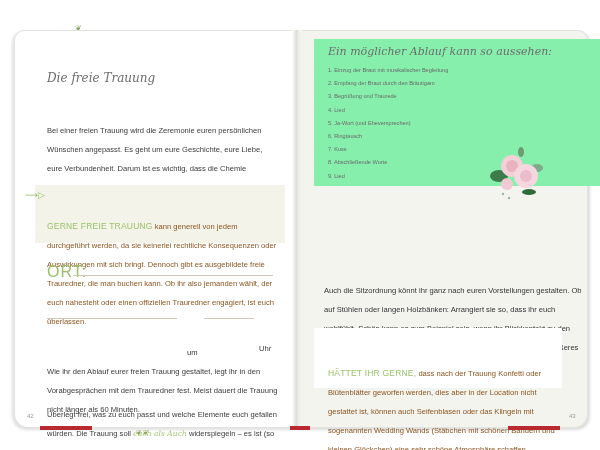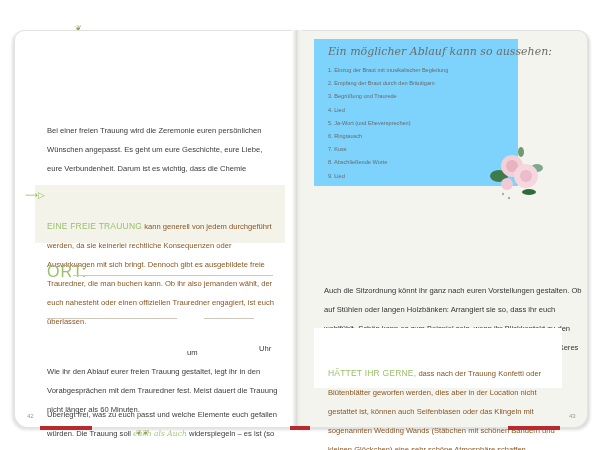--- a/index.html
+++ b/index.html
@@ -31,7 +31,7 @@
   .p3 { position:absolute; left:32px; top:346px; width:232px; }
   .accent-script { font-family:"DejaVu Serif", serif; font-style:italic; color:#a6c97a; }
   .pagenum { position:absolute; font-size:6px; color:#999; }
-  .list-box { position:absolute; left:18px; top:8px; width:204px; height:147px; background:#7dd3fc; }
+  .list-box { position:absolute; left:18px; top:8px; width:287px; height:147px; background:#86efac; }
   .h-right { position:absolute; left:14px; top:6px; font-size:11px; white-space:nowrap; }
   .list { position:absolute; left:14px; top:26px; margin:0; padding:0; list-style:none; }
   .list li { font-size:5.6px; color:#6a6a6a; height:13.2px; line-height:10px; }

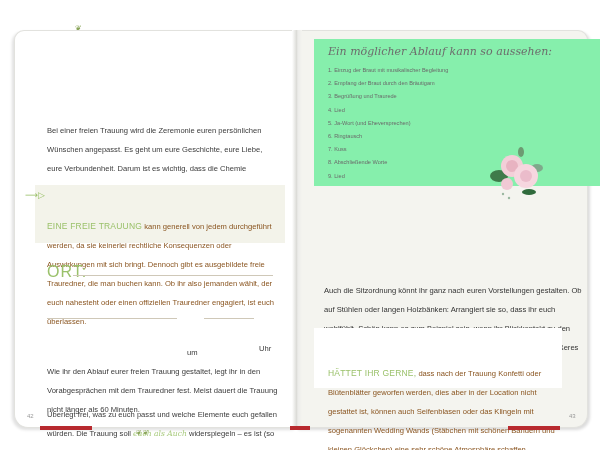--- a/index.html
+++ b/index.html
@@ -47,6 +47,7 @@
 
 <div class="book">
   <div class="page page-left">
+    <div class="h-left script">Die freie Trauung</div>
     <div class="p1 text">Bei einer freien Trauung wird die Zeremonie euren persönlichen Wünschen angepasst. Es geht um eure Geschichte, eure Liebe, eure Verbundenheit. Darum ist es wichtig, dass die Chemie zwischen euch und dem Trauredner stimmt und ihr euch in seiner Gegenwart wohlfühlt.</div>
 
     <div class="callout">

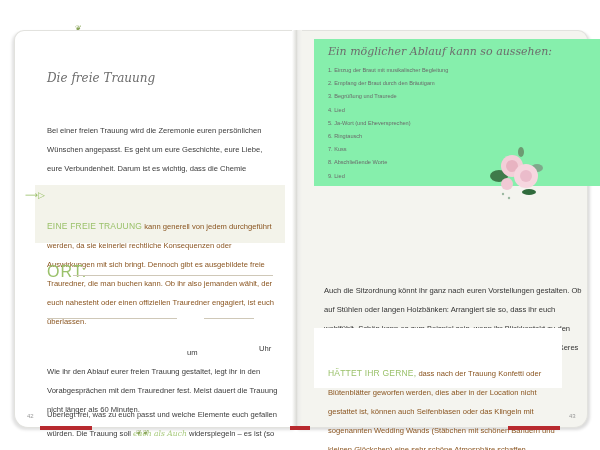--- a/index.html
+++ b/index.html
@@ -52,7 +52,7 @@
 
     <div class="callout">
       <span class="arrow">⟶▷</span>
-      <div class="text"><span class="caps">EINE FREIE TRAUUNG</span><span> kann generell von jedem durchgeführt werden, da sie keinerlei rechtliche Konsequenzen oder Auswirkungen mit sich bringt. Dennoch gibt es ausgebildete freie Trauredner, die man buchen kann. Ob ihr also jemanden wählt, der euch nahesteht oder einen offiziellen Trauredner engagiert, ist euch überlassen.</span></div>
+      <div class="text"><span class="caps">GERNE FREIE TRAUUNG</span><span> kann generell von jedem durchgeführt werden, da sie keinerlei rechtliche Konsequenzen oder Auswirkungen mit sich bringt. Dennoch gibt es ausgebildete freie Trauredner, die man buchen kann. Ob ihr also jemanden wählt, der euch nahesteht oder einen offiziellen Trauredner engagiert, ist euch überlassen.</span></div>
     </div>
 
     <div class="ort">ORT:</div>

